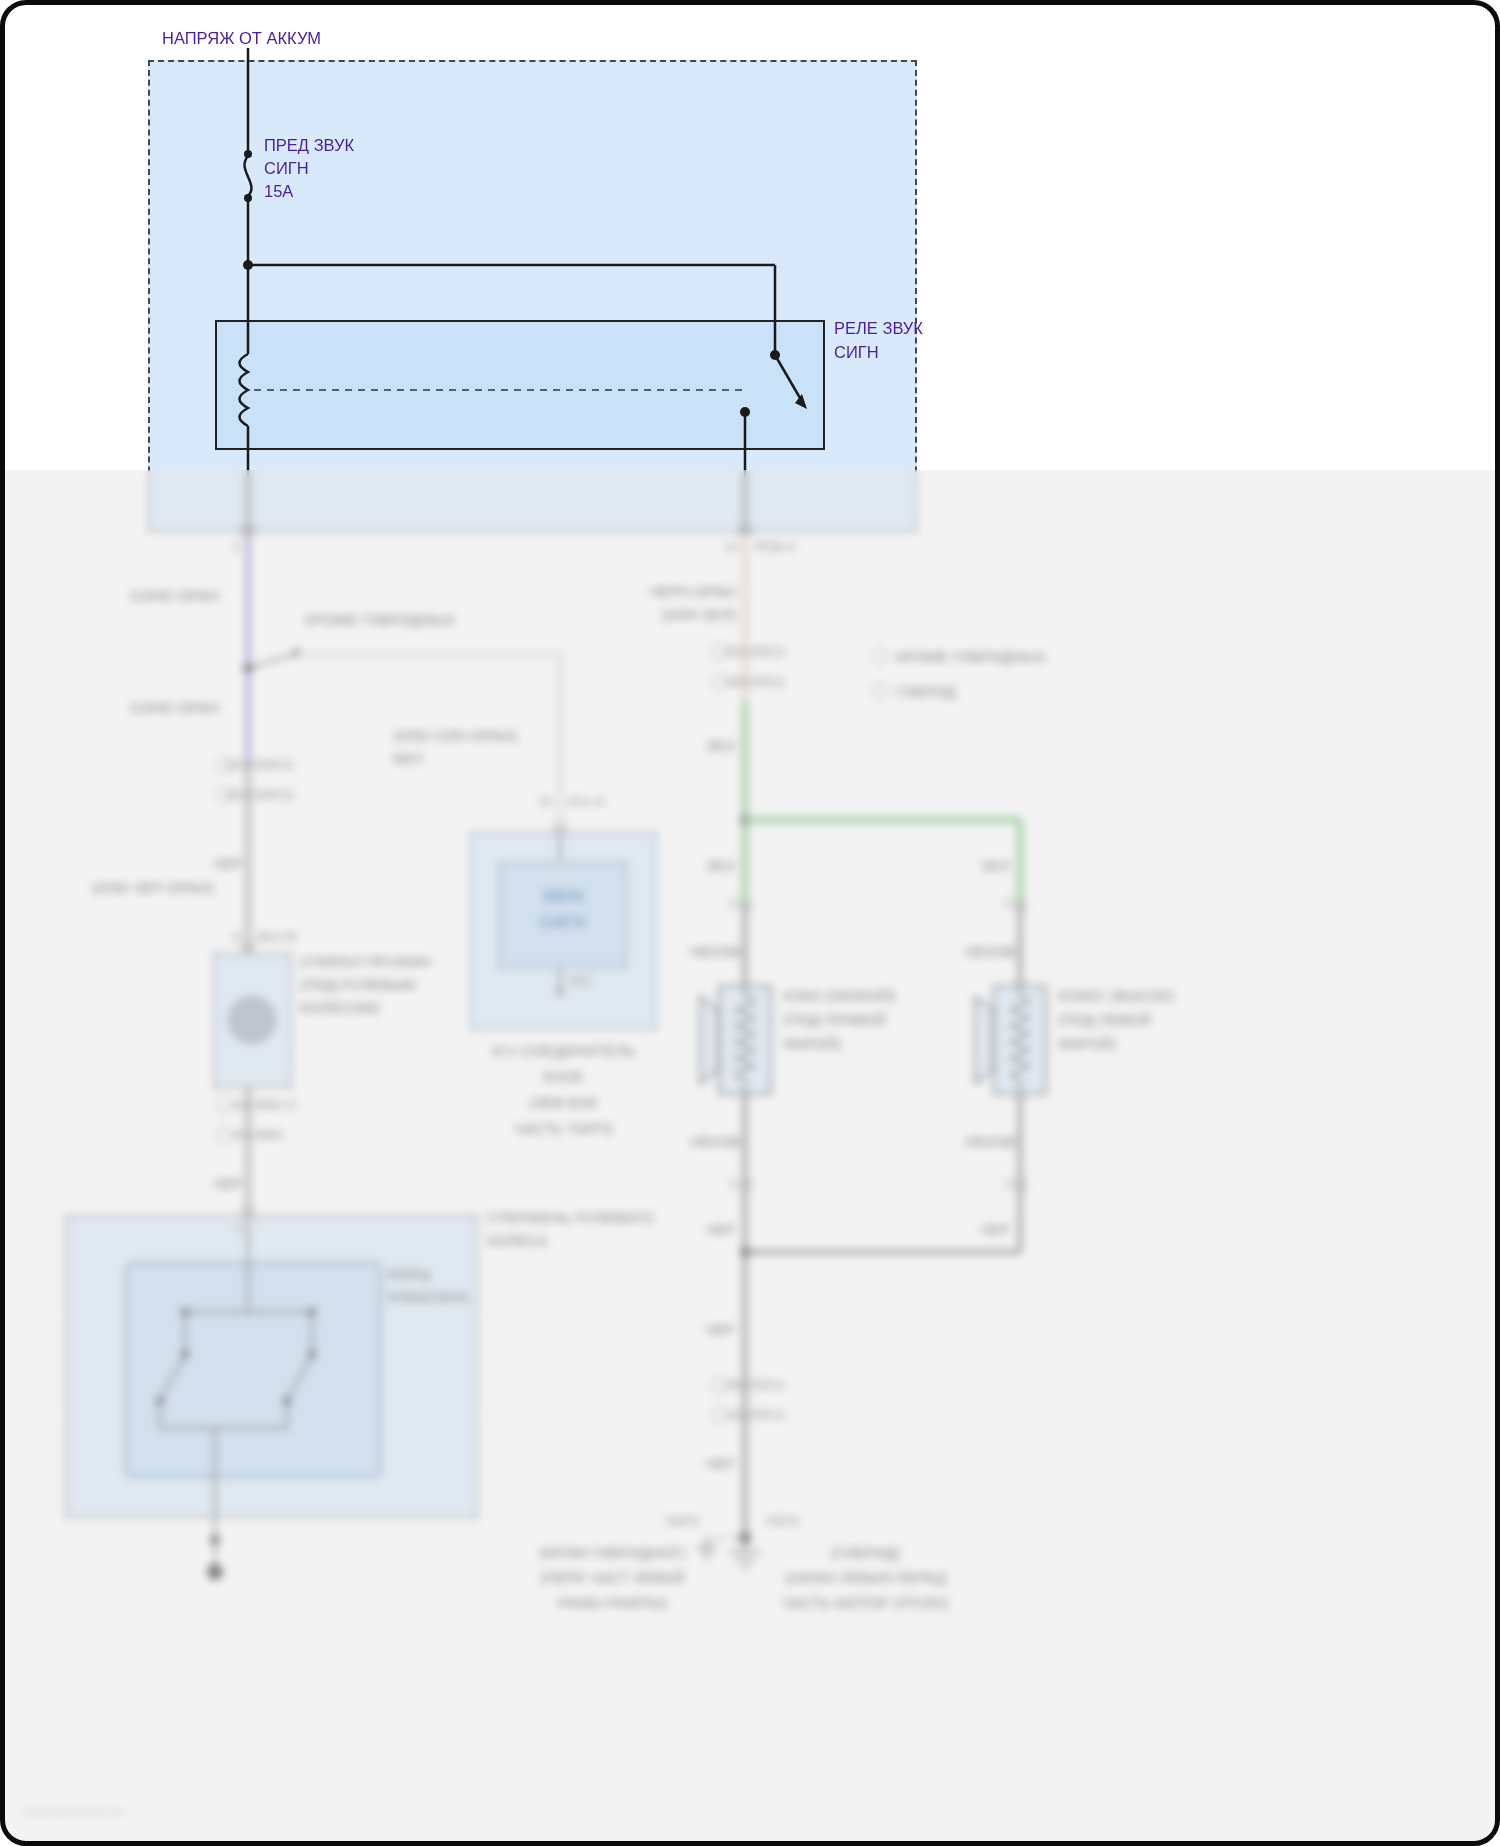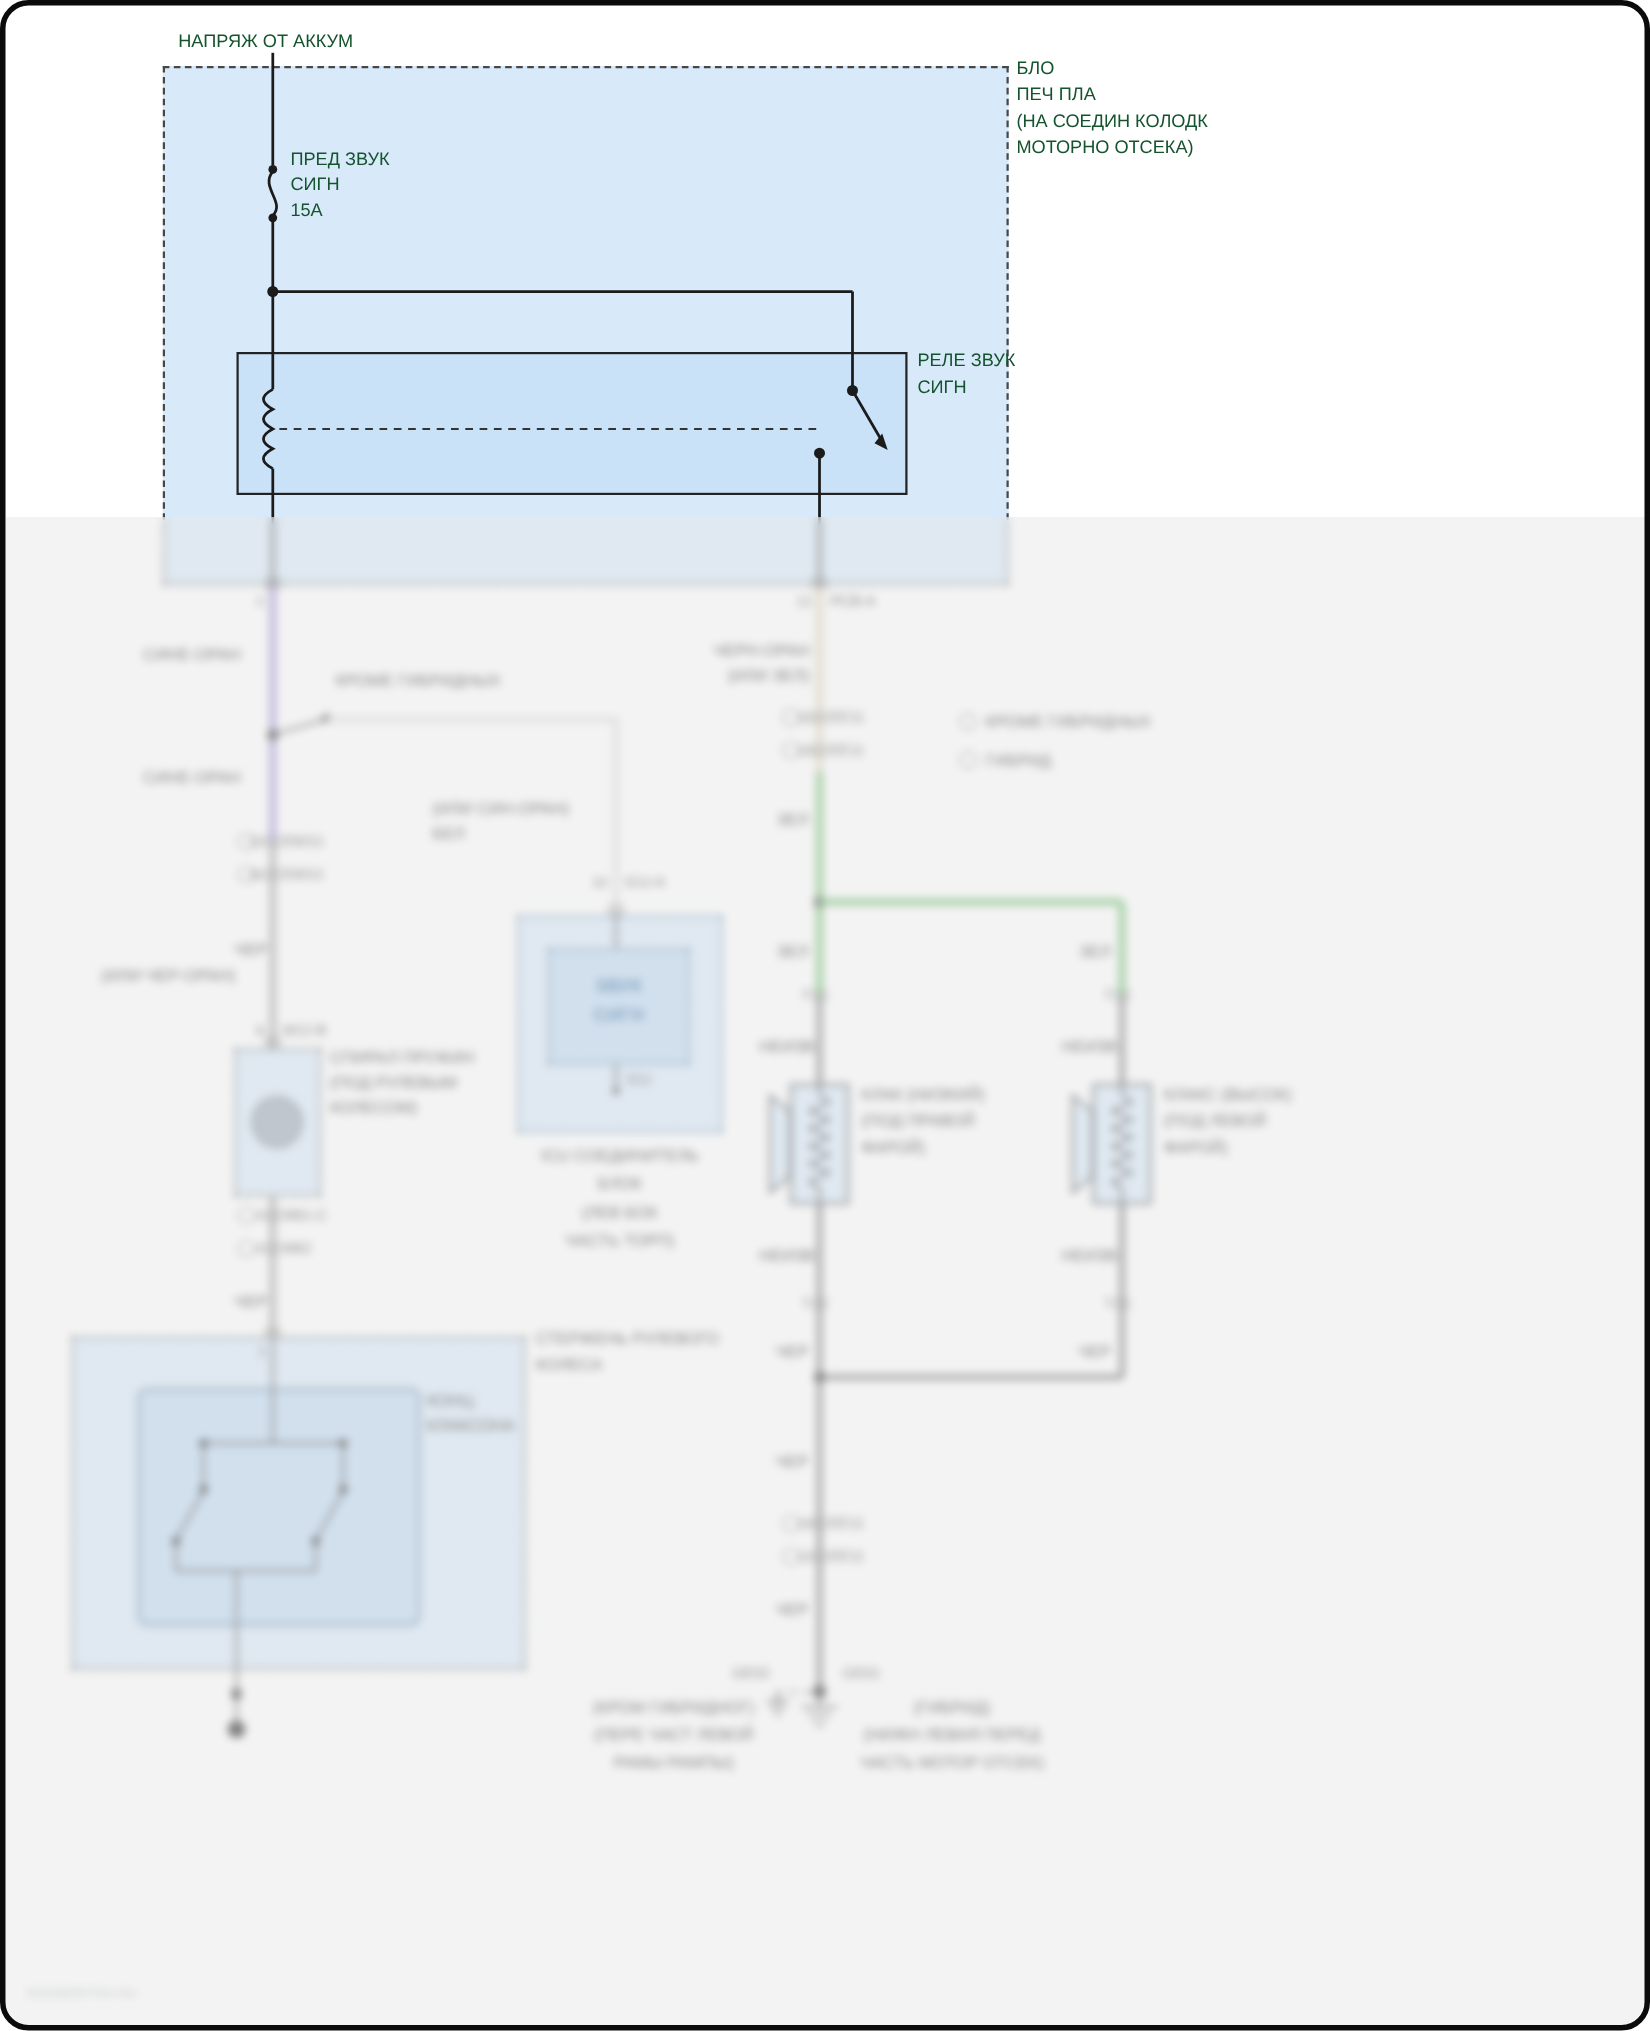--- a/index.html
+++ b/index.html
@@ -35,7 +35,7 @@
 
   
   .lbl{position:absolute;white-space:pre-line;color:#232323;font-size:15px;line-height:23px;z-index:4}
-  .lbl-lg{font-size:16.5px;line-height:24px;color:#14532d}
+  .lbl-lg{font-size:16.5px;line-height:24px;color:#4c1d95}
   .lbl-r{text-align:right}
   .lbl-c{text-align:center}
   .pin{position:absolute;font-size:12.5px;line-height:18px;color:#333;z-index:4}

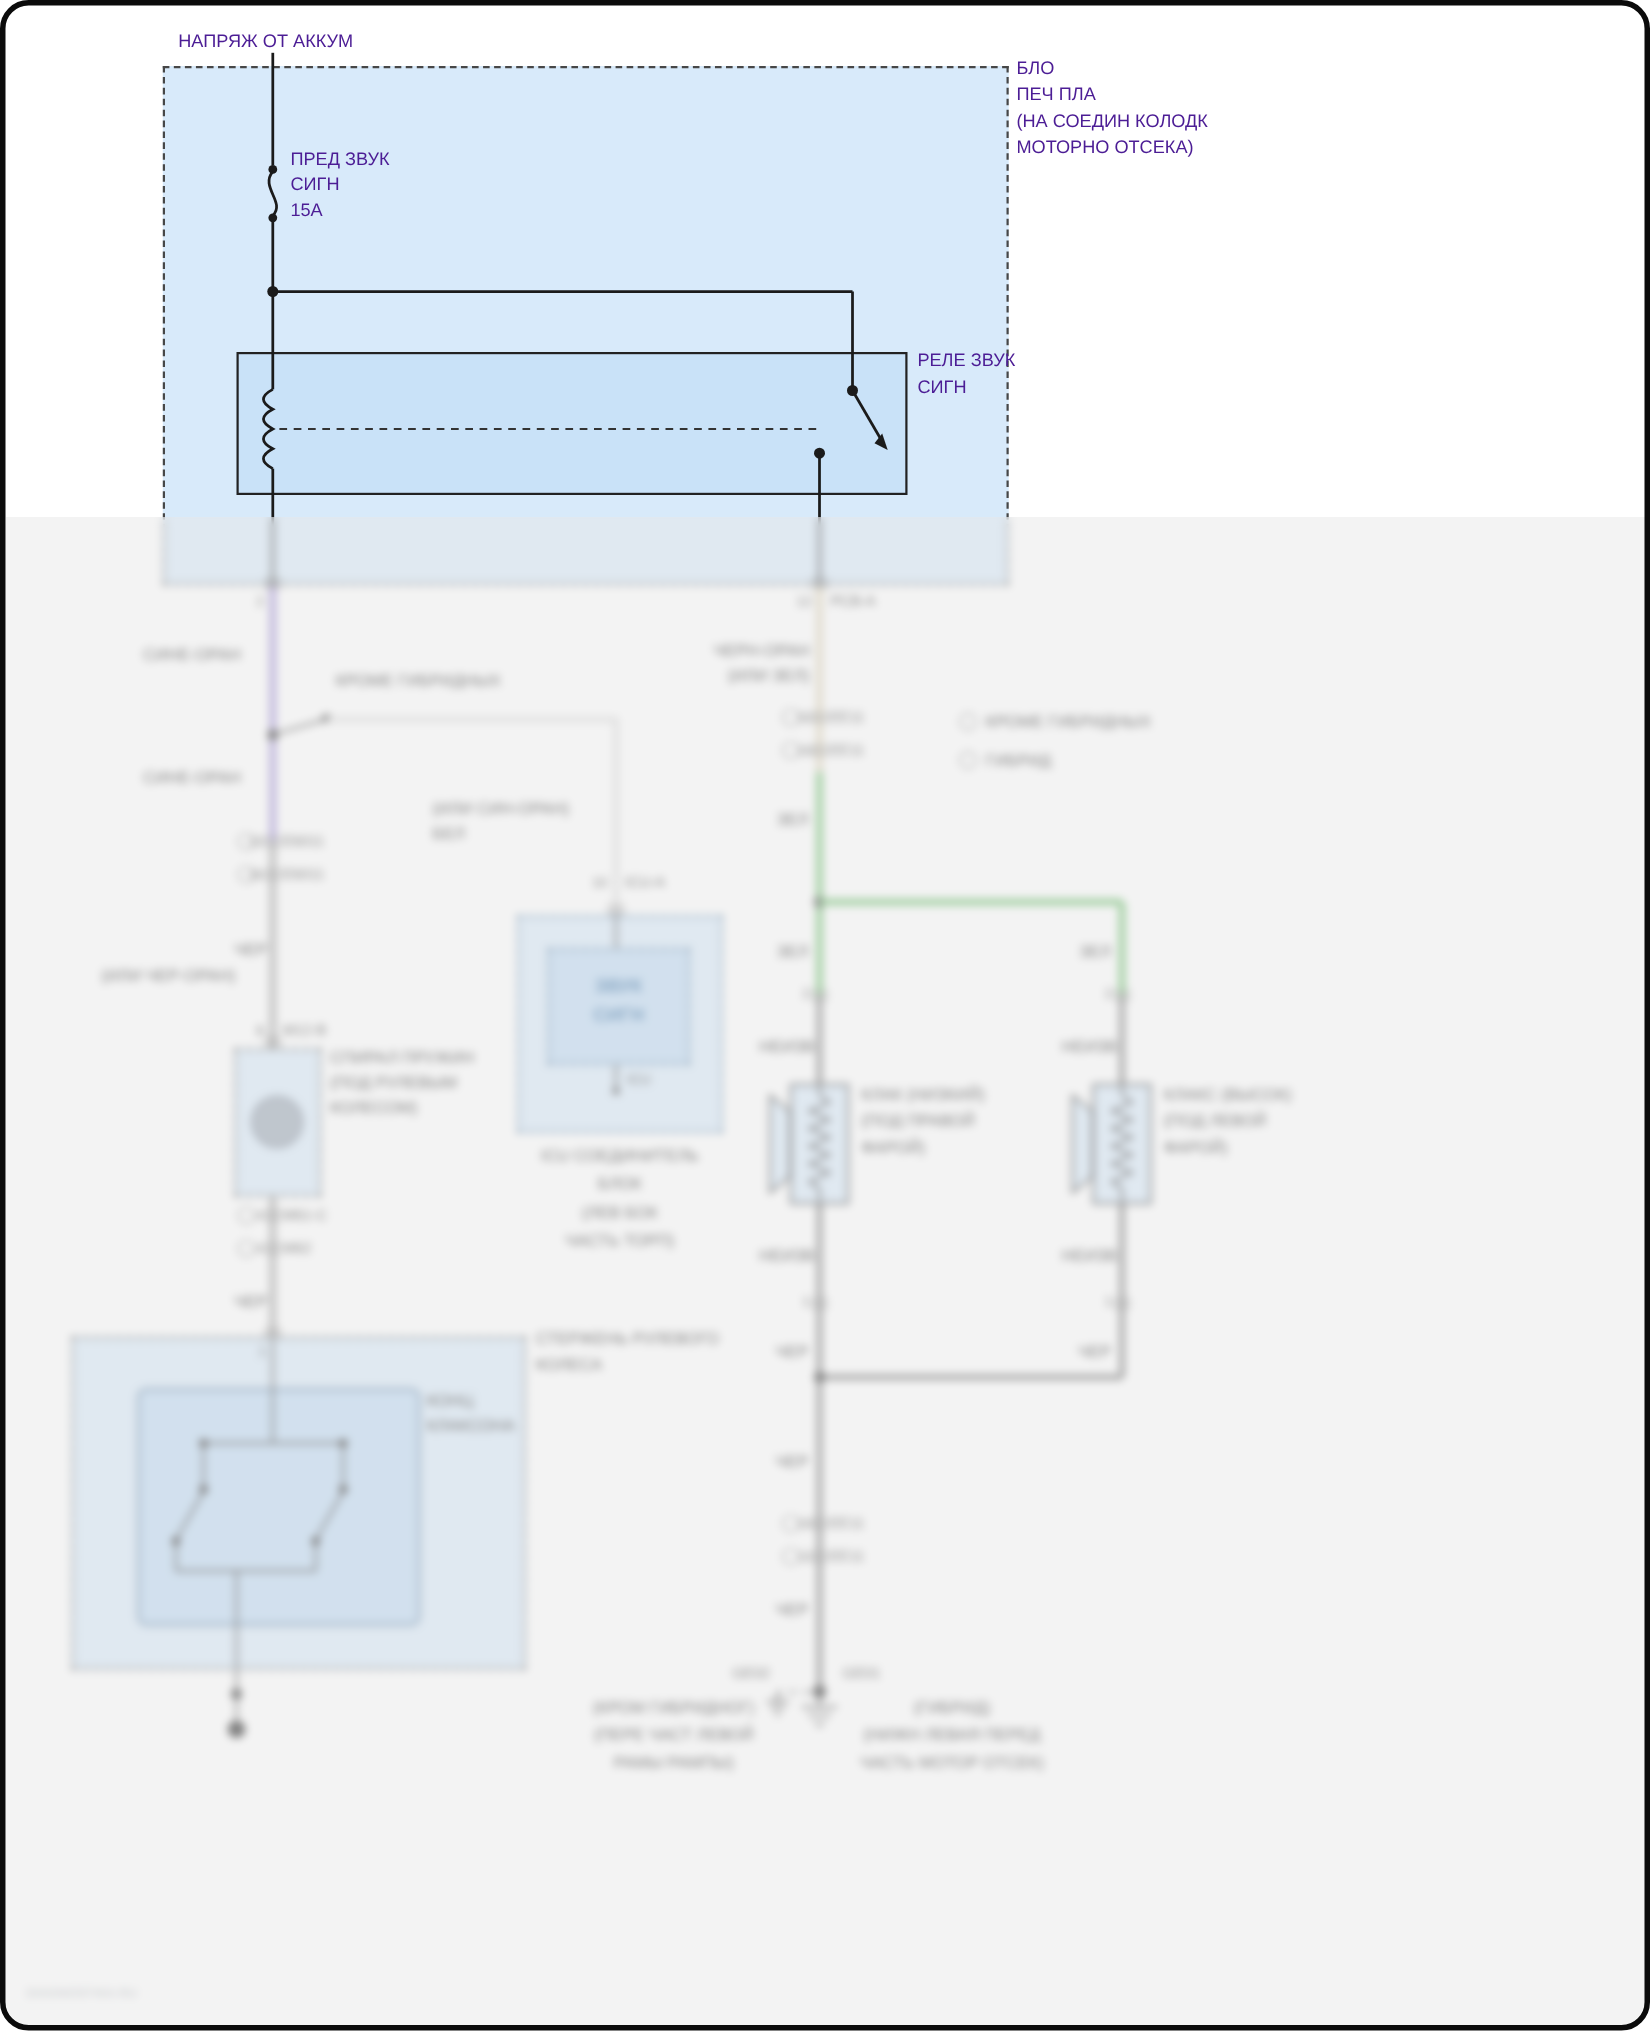--- a/index.html
+++ b/index.html
@@ -179,10 +179,6 @@
   </svg>
 
   <div class="lbl lbl-lg" style="left:162px;top:26px">НАПРЯЖ ОТ АККУМ</div>
-  <div class="lbl lbl-lg" style="left:924px;top:50px">БЛО
-ПЕЧ ПЛА
-(НА СОЕДИН КОЛОДК
-МОТОРНО ОТСЕКА)</div>
   <div class="lbl lbl-lg" style="left:264px;top:134px;line-height:23px">ПРЕД ЗВУК
 СИГН
 15А</div>

